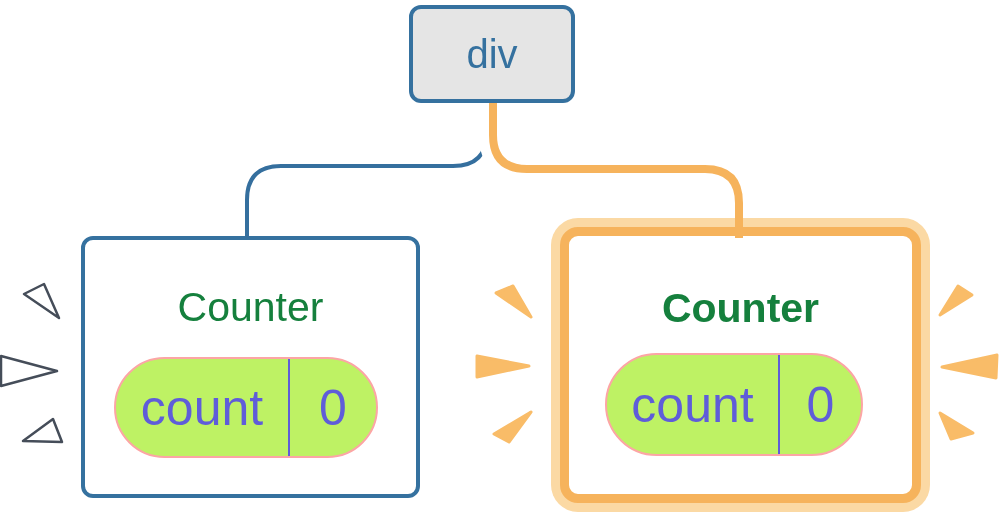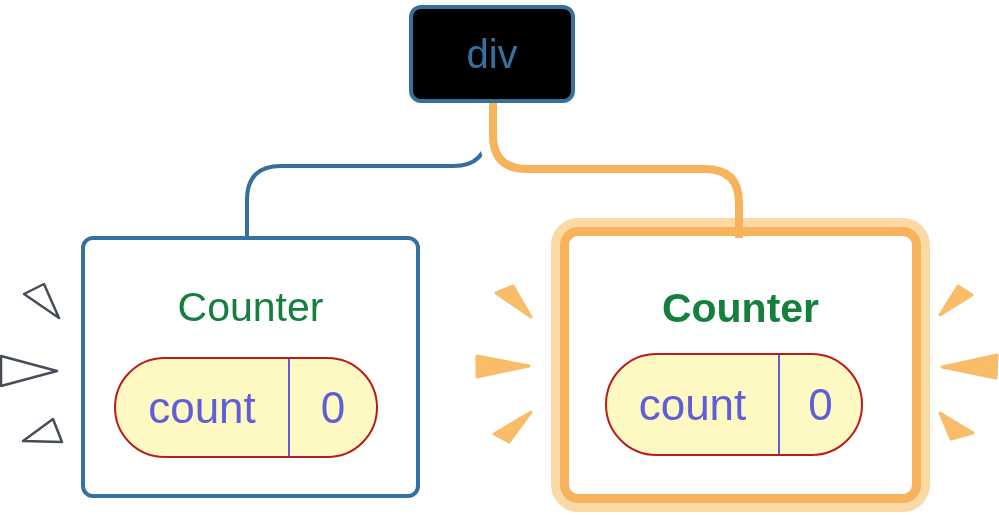--- a/index.html
+++ b/index.html
@@ -11,7 +11,7 @@
   .node-root{
     position:absolute;left:409px;top:5px;width:166px;height:98px;
     box-sizing:border-box;border:4px solid #35719f;border-radius:12px;
-    background:#000000;display:flex;align-items:center;justify-content:center;
+    background:#e5e5e5;display:flex;align-items:center;justify-content:center;
     font-size:40px;font-weight:500;color:#35719f;z-index:2;
   }
   .card{

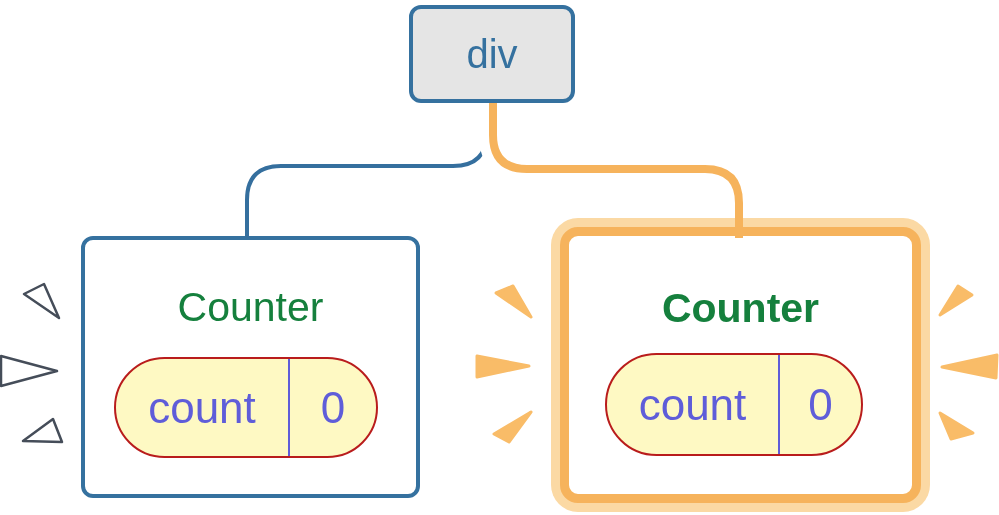--- a/index.html
+++ b/index.html
@@ -35,8 +35,8 @@
   
   .pill{
     position:absolute;box-sizing:border-box;
-    border:2px solid #b91c1c;border-radius:999px;
-    display:grid;color:#5f5dd9;font-size:44px;background:#fef9c3;
+    border:2px solid #fca5a5;border-radius:999px;
+    display:grid;color:#5f5dd9;font-size:50px;background:#bef264;
   }
   .card-left .pill{left:29px;top:117px;width:264px;height:101px;grid-template-columns:172px 1fr;}
   .card-right .pill{left:36px;top:117px;width:258px;height:103px;grid-template-columns:171px 1fr;}

